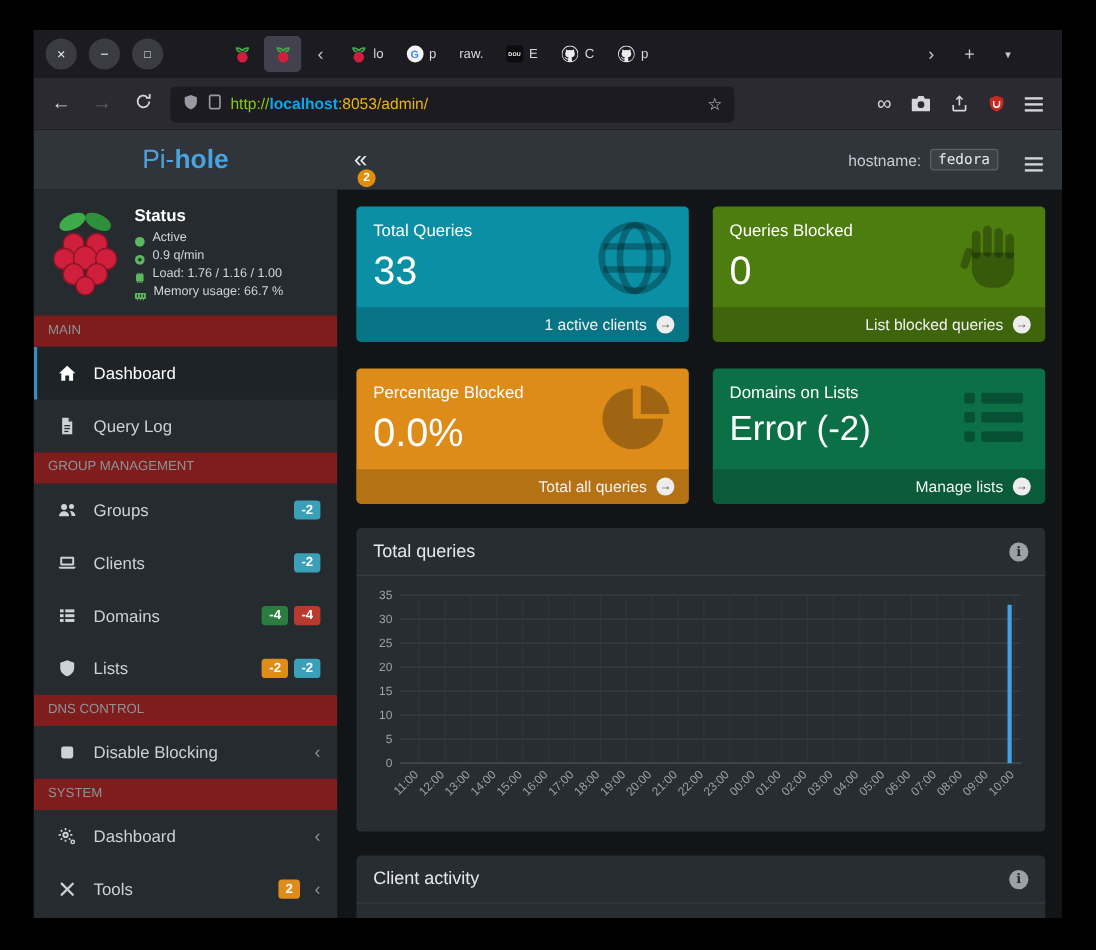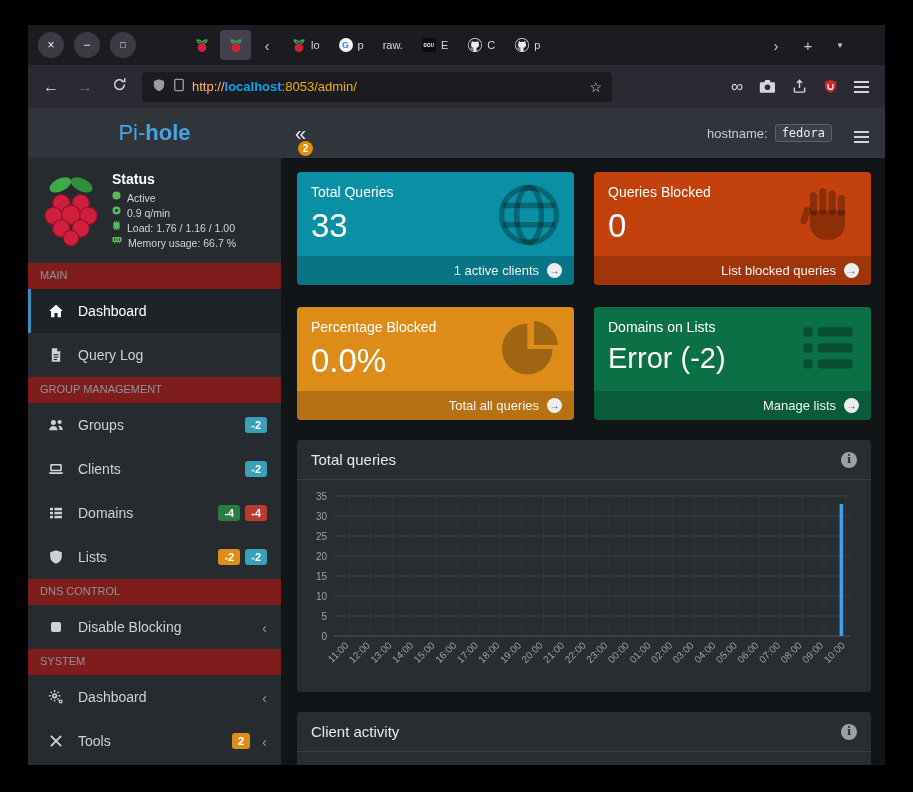--- a/index.html
+++ b/index.html
@@ -36,7 +36,7 @@
   .urlbar{flex:1;max-width:470px;height:30px;background:#1c1b22;border-radius:4px;
     display:flex;align-items:center;gap:7px;padding:0 10px;font-size:13px;cursor:text}
   .url-text{flex:1;white-space:nowrap;overflow:hidden;color:#c9c9d1}
-  .url-scheme{color:#fdba74}
+  .url-scheme{color:#84cc16}
   .url-host{color:#0ea5e9;font-weight:bold}
   .url-path{color:#eab308}
   .star{color:#d5d5dc;font-size:14px;background:none;border:none;cursor:pointer}

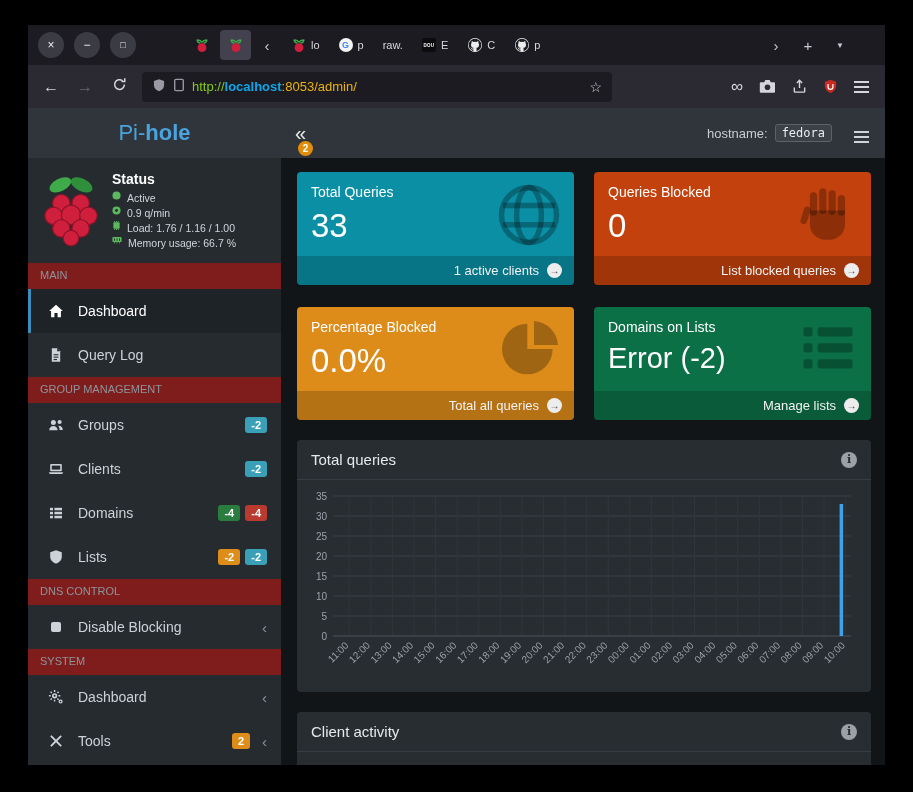--- a/index.html
+++ b/index.html
@@ -64,7 +64,7 @@
   .logo-block{display:flex;align-items:center;gap:10px;padding:15px 10px 15px 12px;height:105px}
   .status-col{font-size:10.5px;color:#cfd5da}
   .status-title{font-size:14px;color:#fff;font-weight:bold;margin-bottom:4px}
-  .status-row{display:flex;align-items:flex-start;gap:6px;line-height:15px}
+  .status-row{display:flex;align-items:flex-end;gap:6px;line-height:15px}
   .menu-header{background:#7f1d1d;color:#8d949b;font-size:11px;padding:6px 12px;height:26px}
   .menu-item{display:flex;align-items:center;gap:12px;height:44px;padding:0 14px 0 18px;
     color:#ccd2d7;font-size:14px;cursor:pointer}

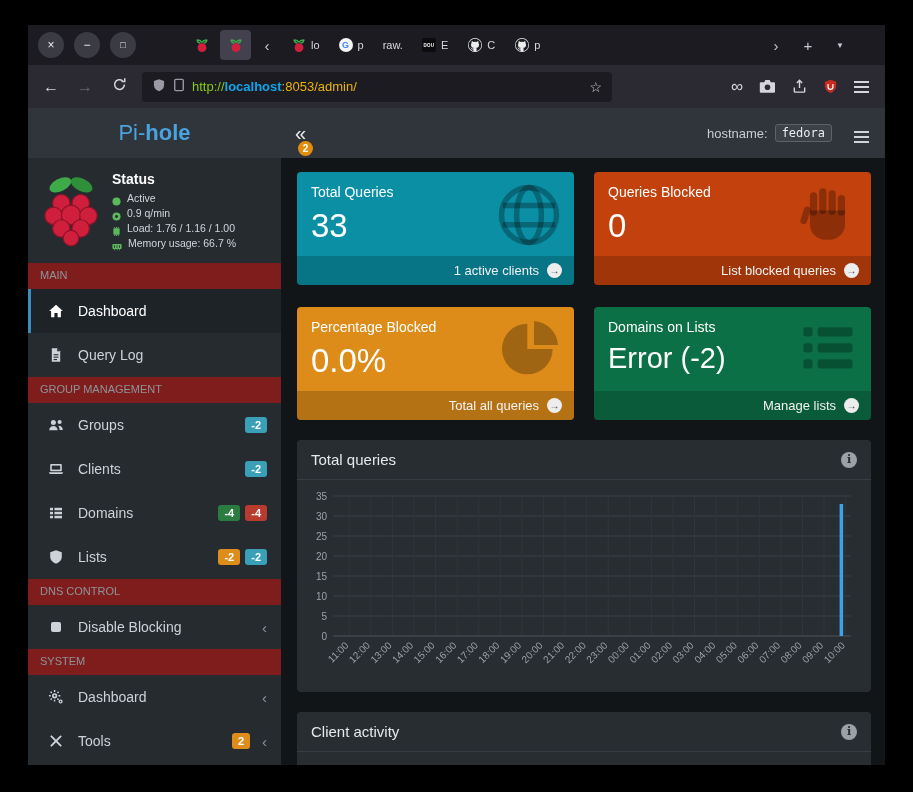--- a/index.html
+++ b/index.html
@@ -80,7 +80,7 @@
   .content{flex:1;padding:14px 14px 0 16px;overflow:hidden}
   .cards{display:grid;grid-template-columns:1fr 1fr;gap:22px 20px;margin-bottom:20px}
   .card{position:relative;height:113px;border-radius:4px;color:#fff;overflow:hidden}
-  .c-teal{background:#0a8fa5}.c-red{background:#c2410c}.c-orange{background:#dd8c1a}.c-green{background:#0c7047}
+  .c-teal{background:#0a8fa5}.c-red{background:#4d7c0f}.c-orange{background:#dd8c1a}.c-green{background:#0c7047}
   .card-inner{padding:12px 14px}
   .card-title{font-size:14px}
   .card-value{font-size:33px;font-weight:normal;margin-top:7px}

